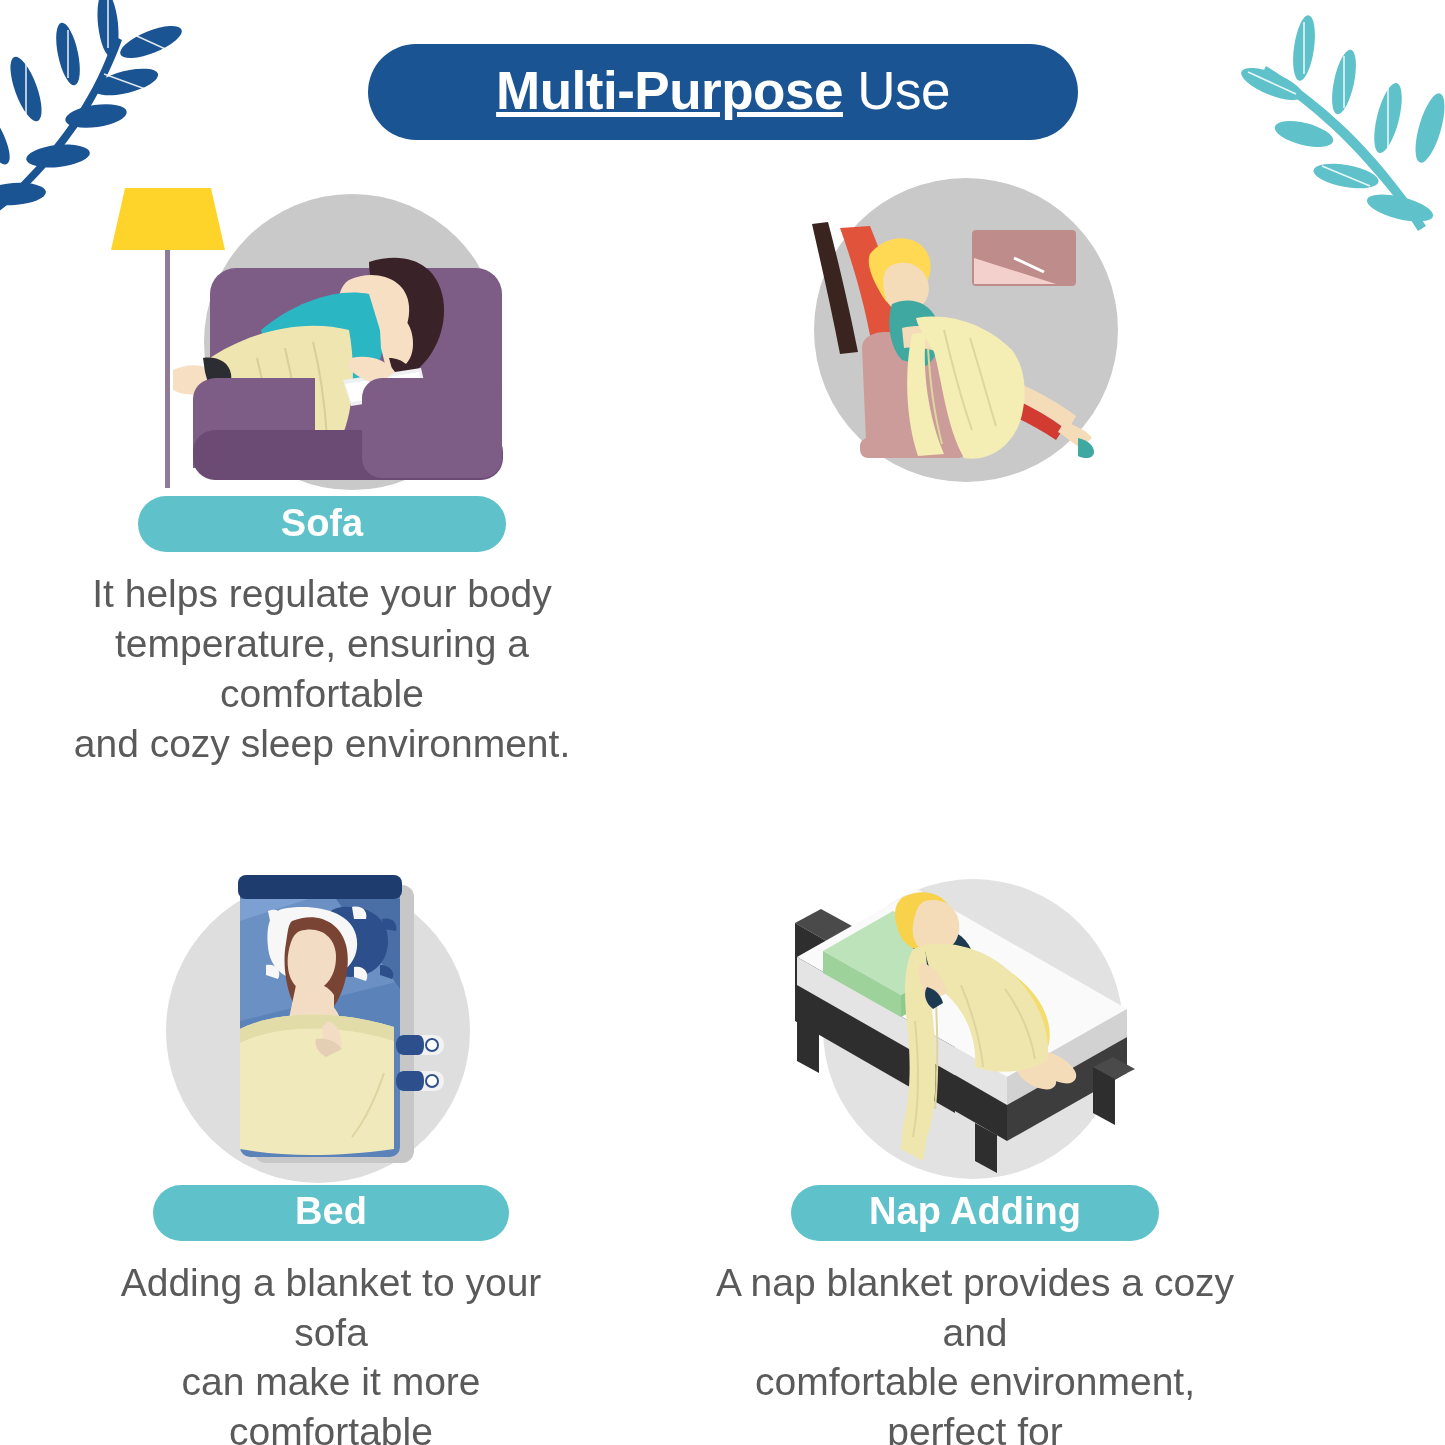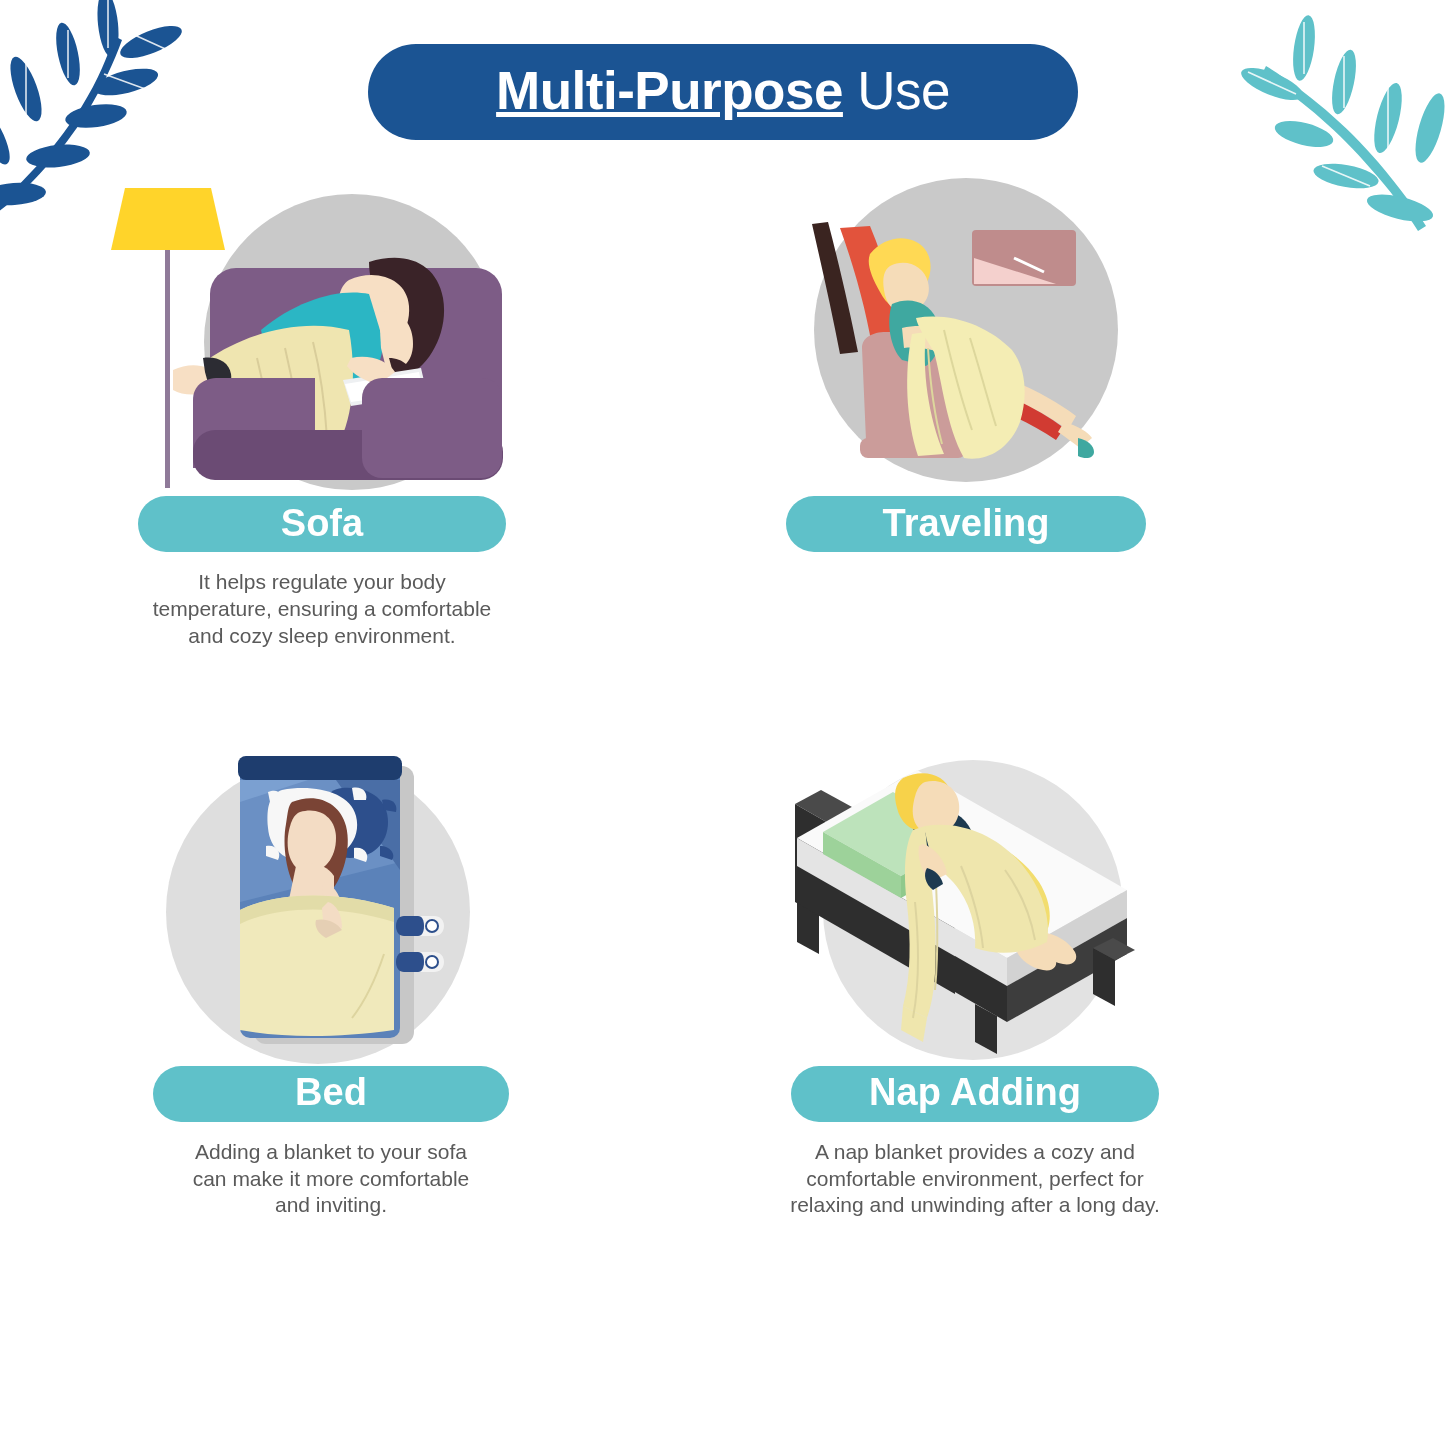--- a/index.html
+++ b/index.html
@@ -264,11 +264,6 @@
           </g>
         </svg>
       </div>
-      <div class="label-wrap">
-        <div class="label-pill pill-traveling">
-          <span class="label-text">Traveling</span>
-        </div>
-      </div>
     </div>
   </div>
 

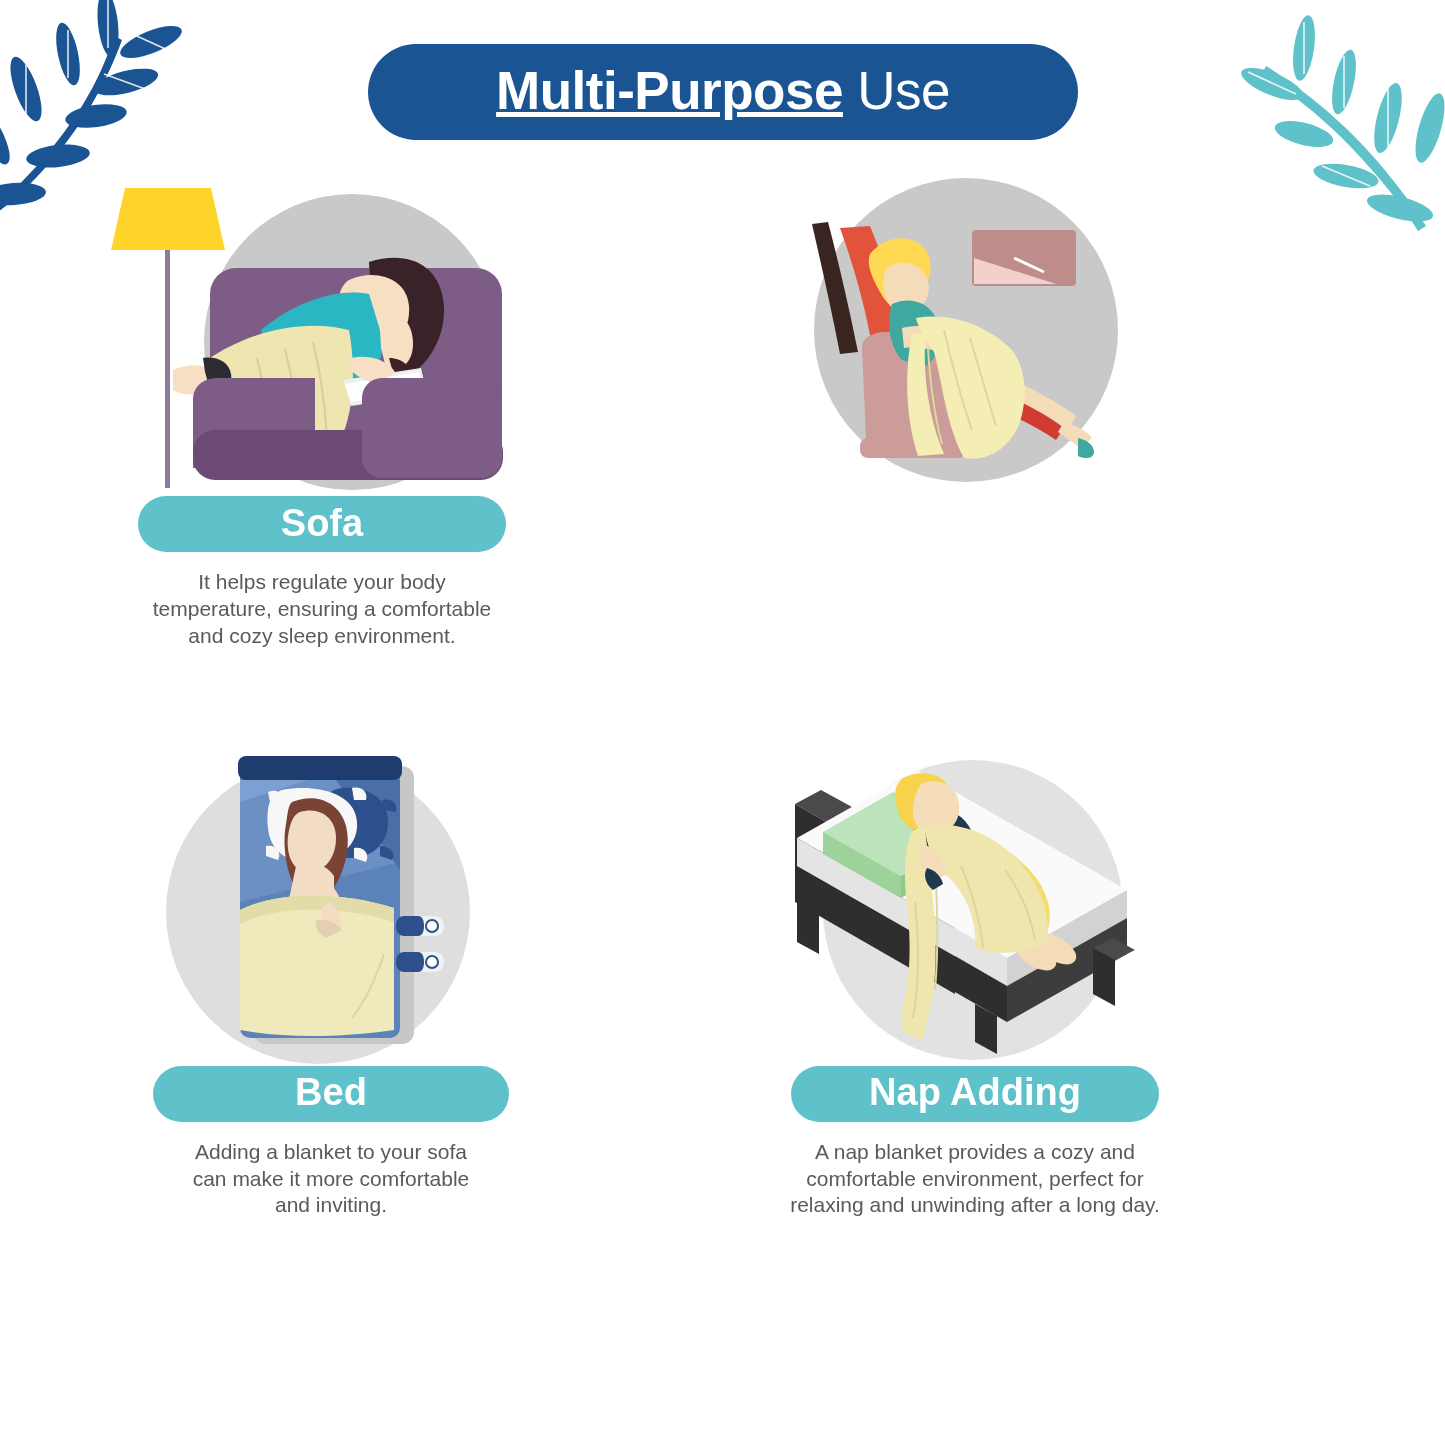--- a/index.html
+++ b/index.html
@@ -105,7 +105,7 @@
   .caption {
     margin-top: 17px;
     color: #5a5a5a;
-    font-size: 21px;
+    font-size: 39px;
     line-height: 1.28;
     text-align: center;
     white-space: pre-line;

